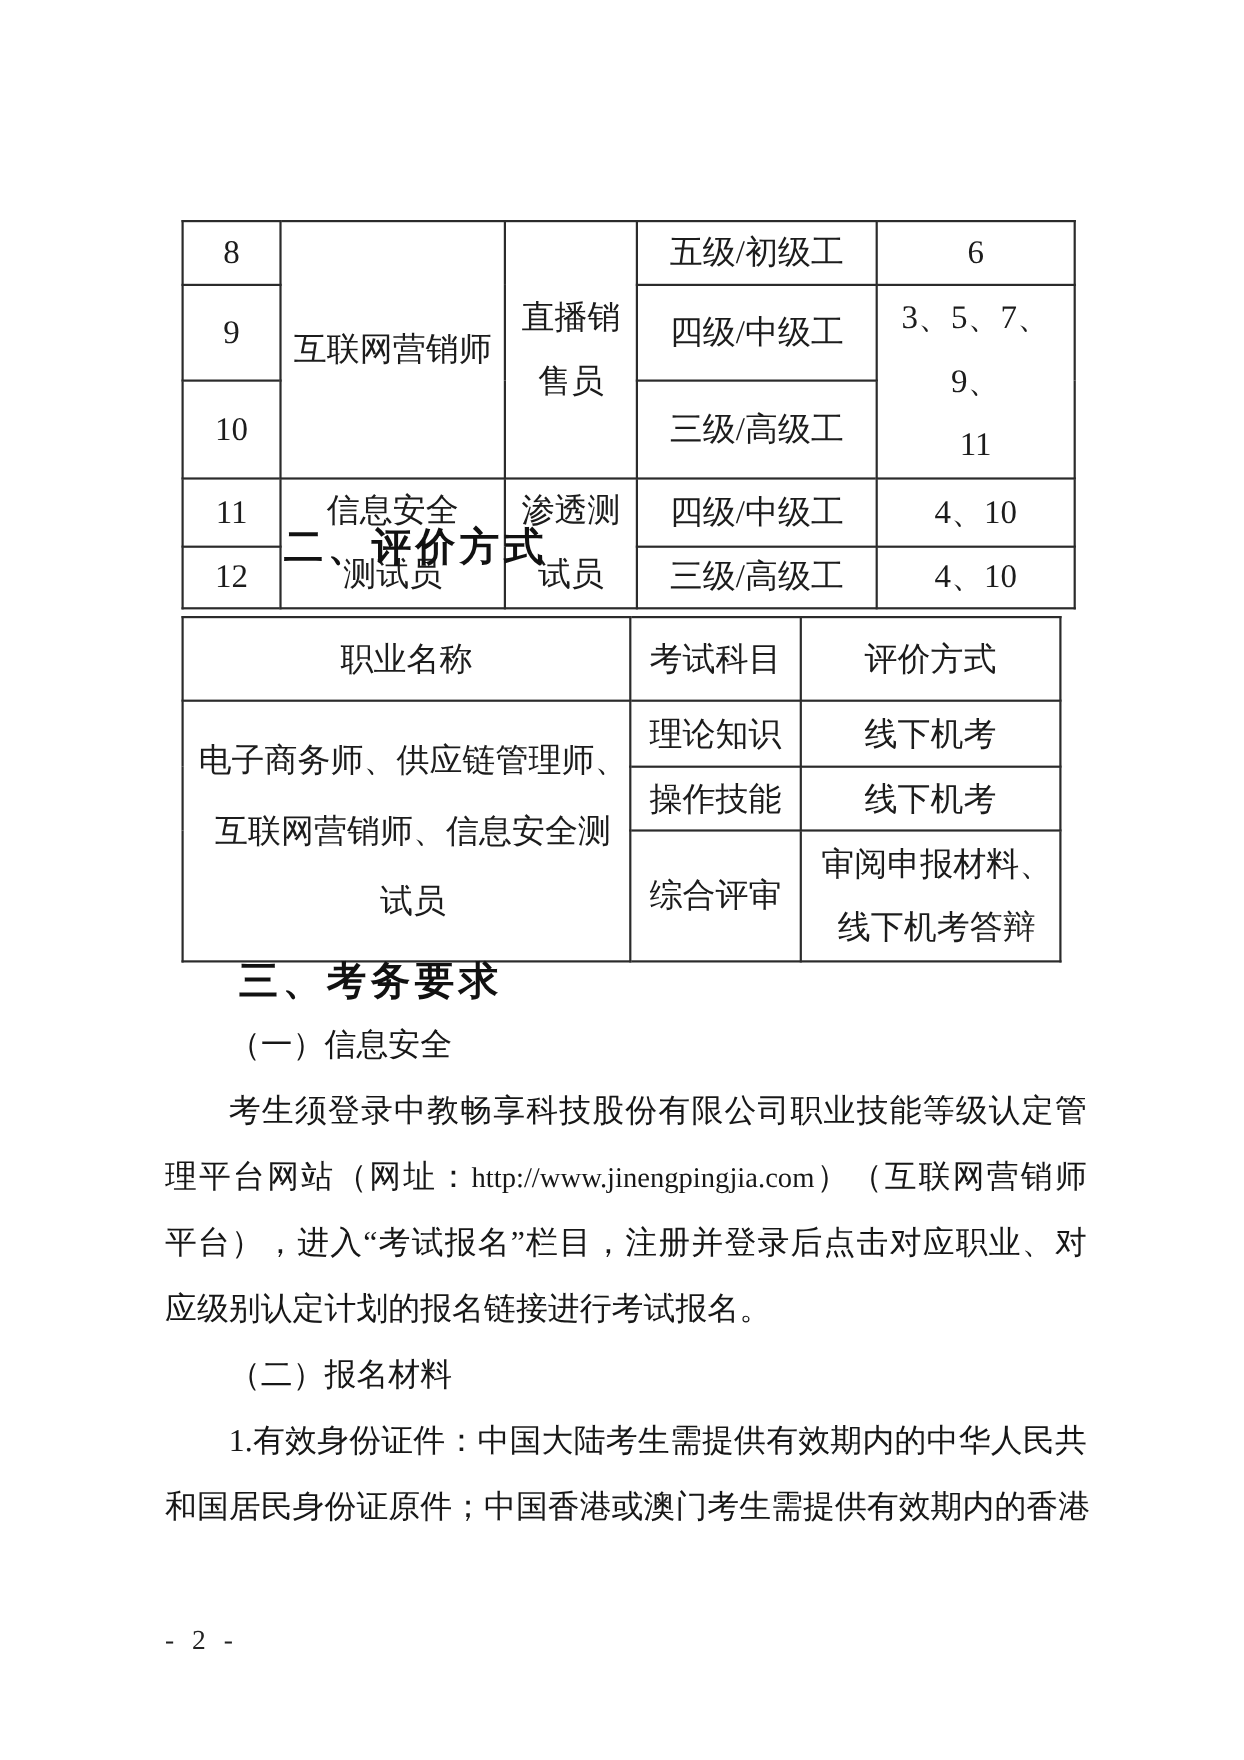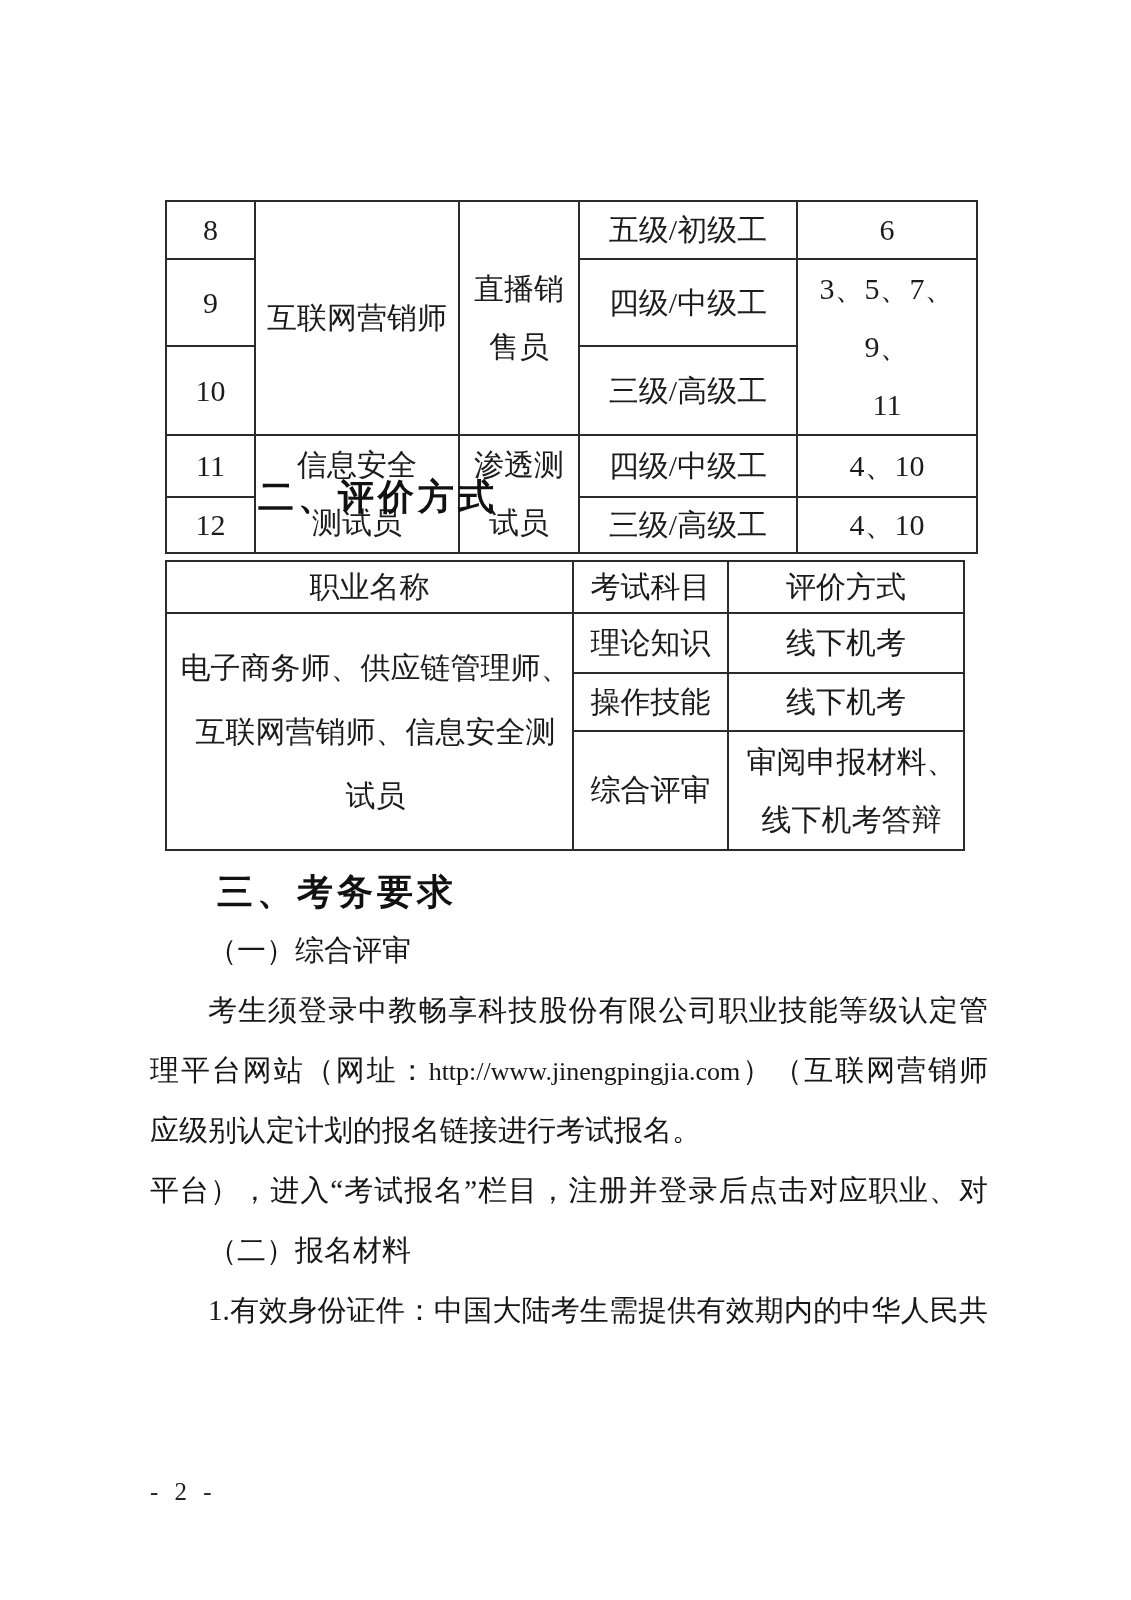--- a/index.html
+++ b/index.html
@@ -118,7 +118,7 @@
         <col style="width:236px">
     </colgroup>
     <tbody>
-        <tr style="height:52px">
+        <tr style="height:76px">
       <th>职业名称</th>
       <th>考试科目</th>
       <th>评价方式</th>

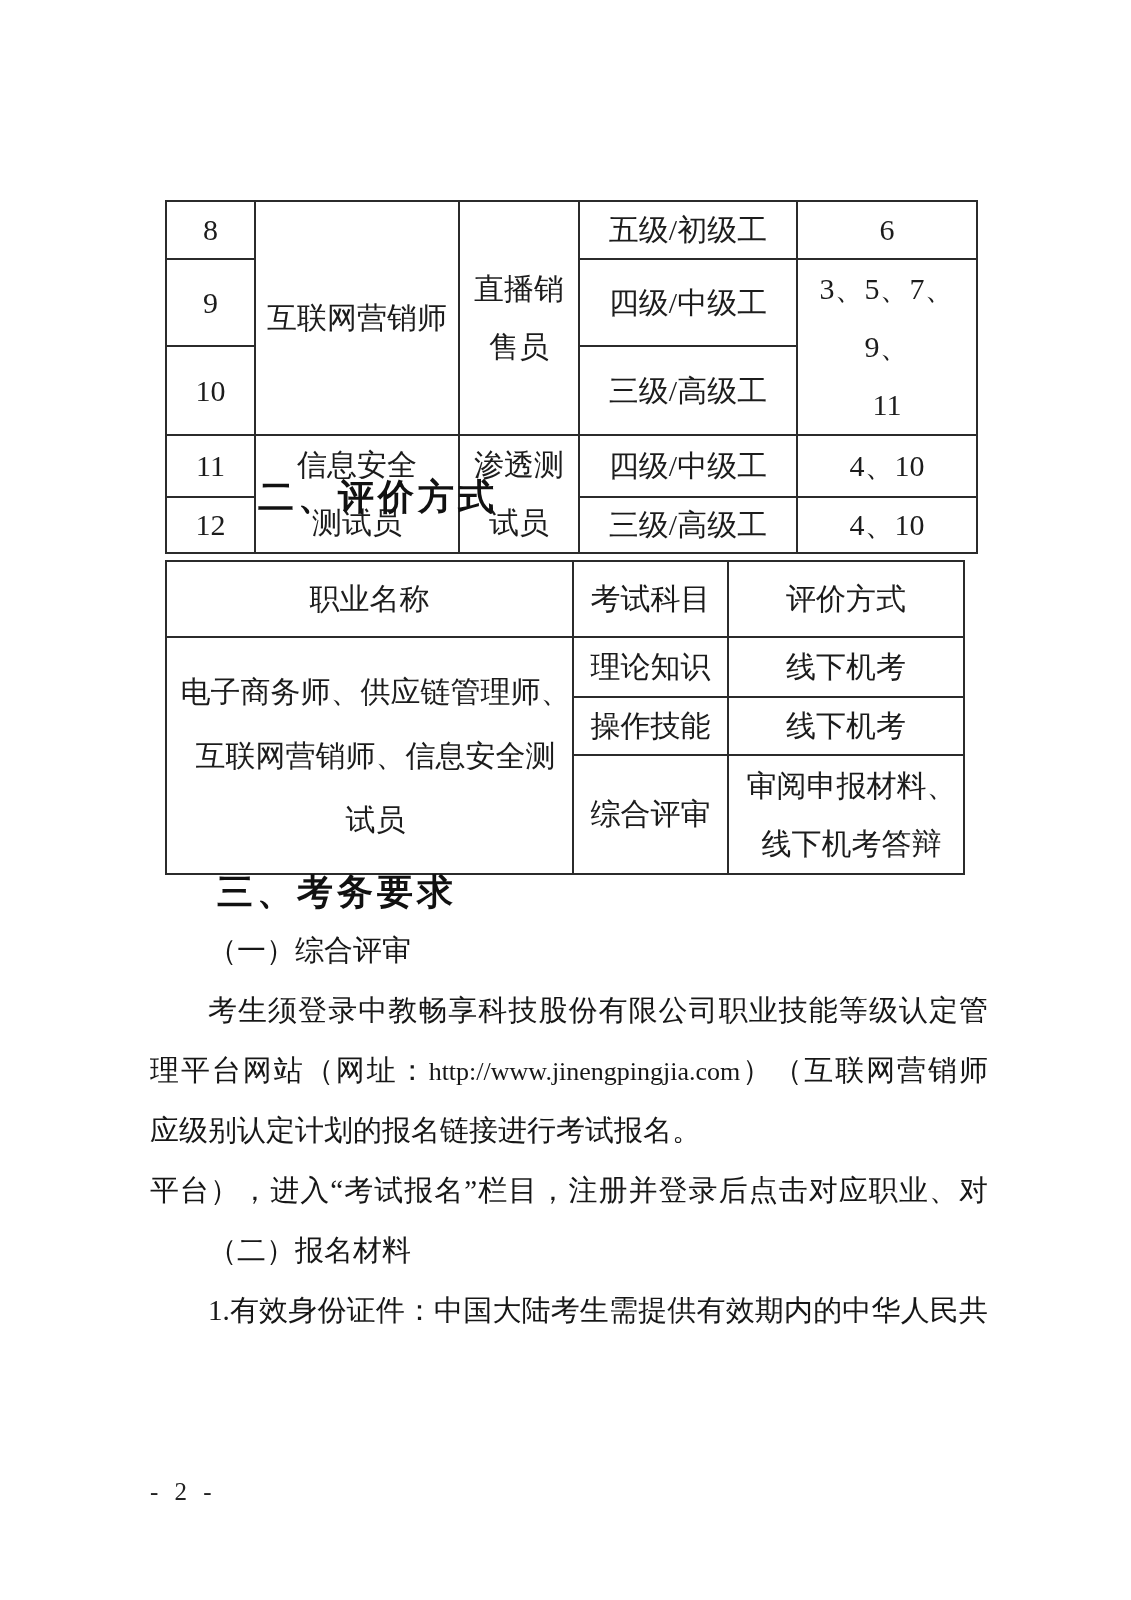--- a/index.html
+++ b/index.html
@@ -145,7 +145,7 @@
   <div id="heading-3" class="sec-heading">三、考务要求</div>
 
   <div class="bodytext">
-    <div class="line noj ind">（一）综合评审</div>
+    <div class="line noj ind">（一）信息安全</div>
     <div class="line ind">考生须登录中教畅享科技股份有限公司职业技能等级认定管</div>
     <div class="line"><span>理平台网站（网址：</span><span class="url">http://www.jinengpingjia.com</span><span>）（互联网营销师</span></div>
     <div class="line noj">应级别认定计划的报名链接进行考试报名。</div>

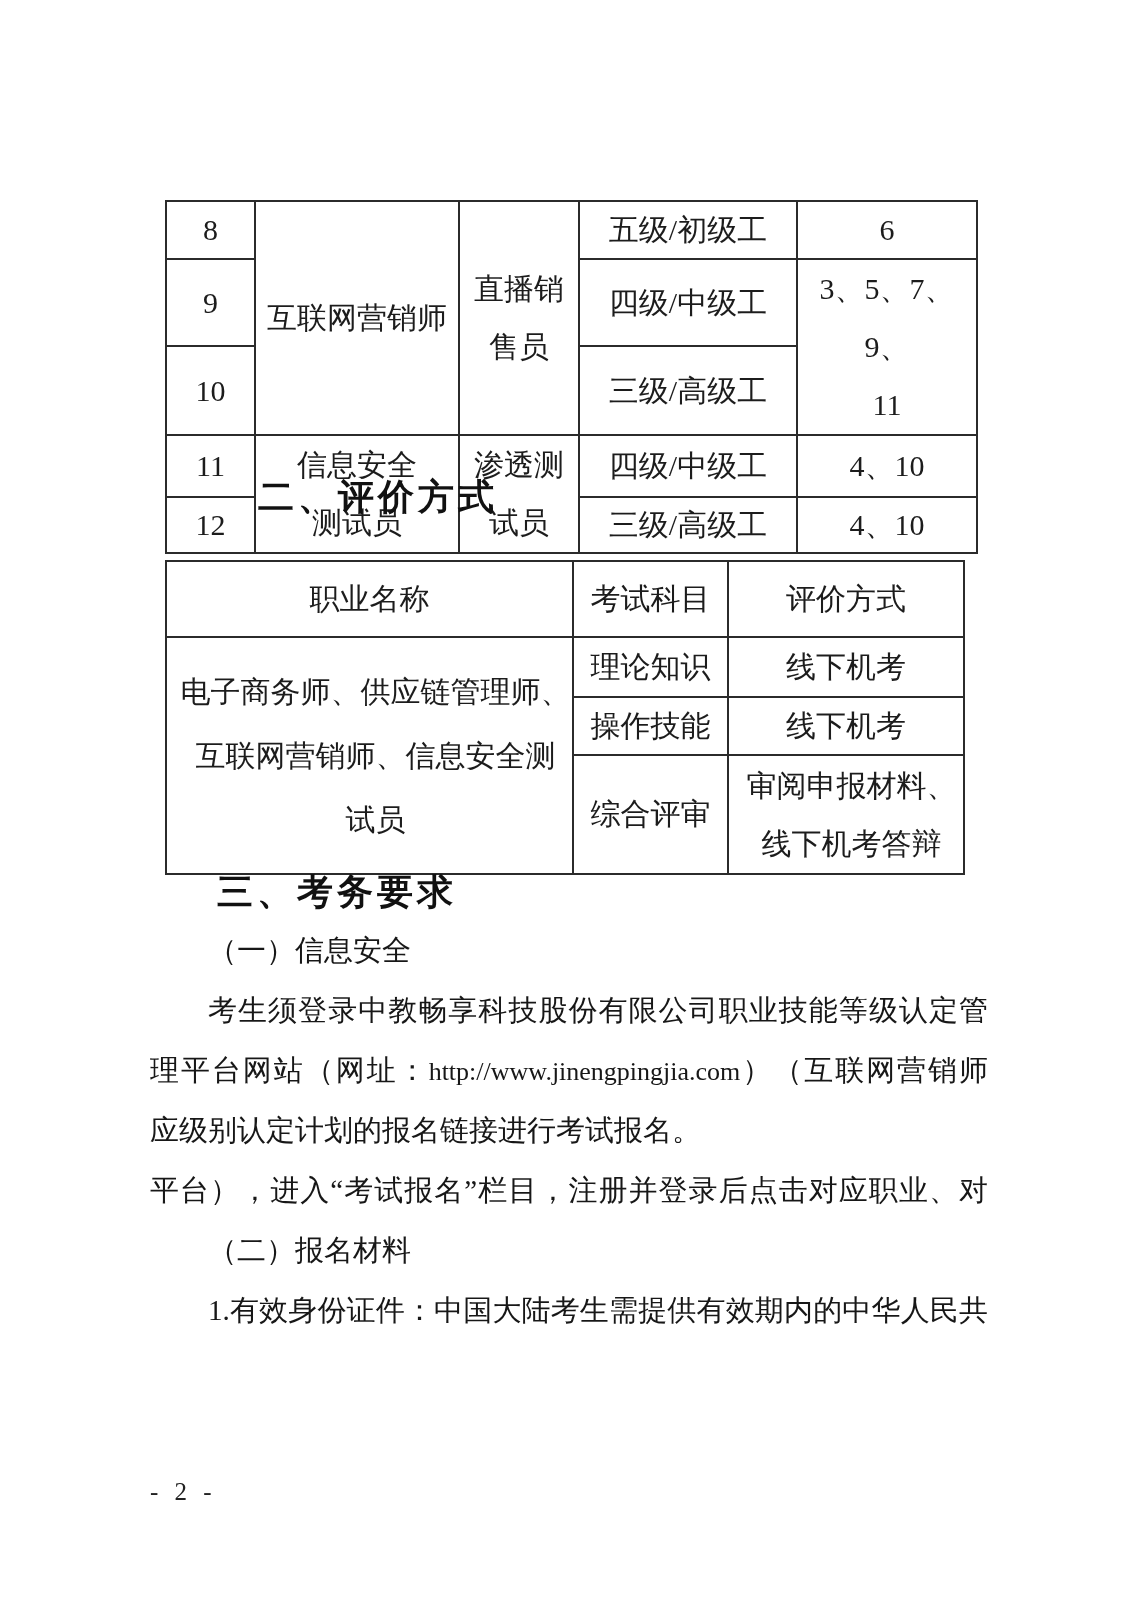--- a/index.html
+++ b/index.html
@@ -148,8 +148,8 @@
     <div class="line noj ind">（一）信息安全</div>
     <div class="line ind">考生须登录中教畅享科技股份有限公司职业技能等级认定管</div>
     <div class="line"><span>理平台网站（网址：</span><span class="url">http://www.jinengpingjia.com</span><span>）（互联网营销师</span></div>
+    <div class="line">平台），进入“考试报名”栏目，注册并登录后点击对应职业、对</div>
     <div class="line noj">应级别认定计划的报名链接进行考试报名。</div>
-    <div class="line">平台），进入“考试报名”栏目，注册并登录后点击对应职业、对</div>
     <div class="line noj ind">（二）报名材料</div>
     <div class="line ind">1.有效身份证件：中国大陆考生需提供有效期内的中华人民共</div>
   </div>

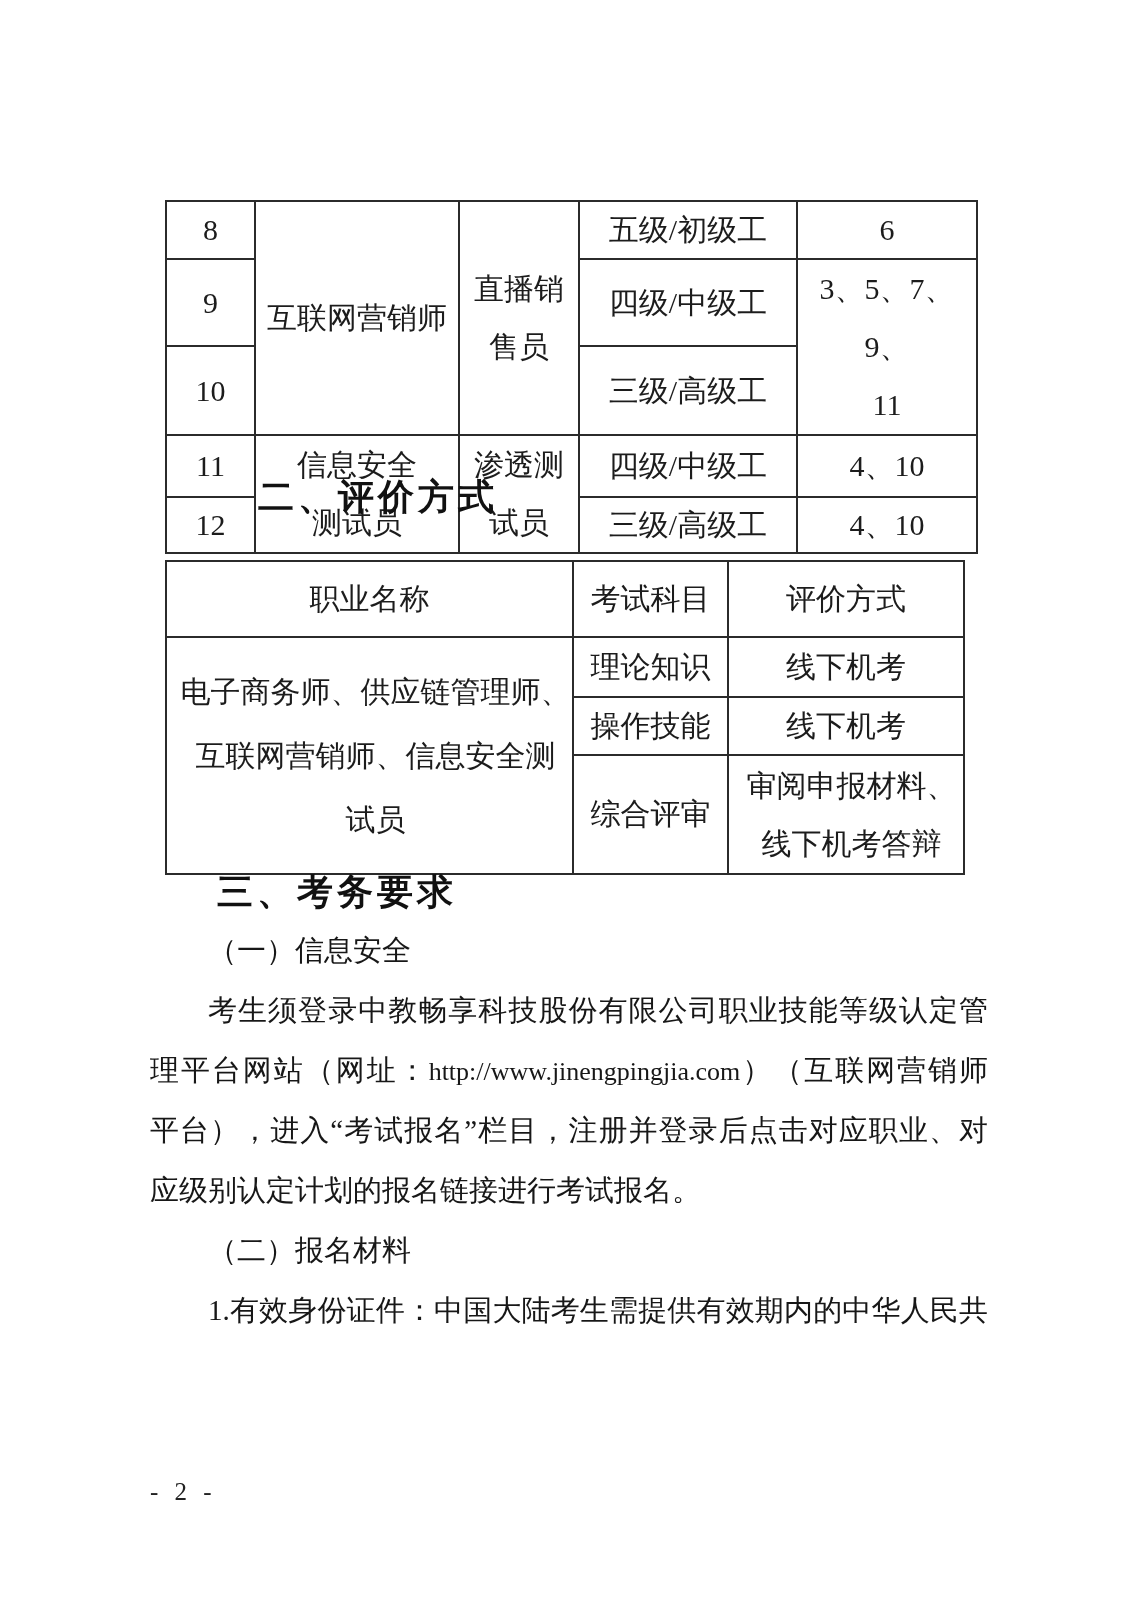--- a/index.html
+++ b/index.html
@@ -152,6 +152,7 @@
     <div class="line noj">应级别认定计划的报名链接进行考试报名。</div>
     <div class="line noj ind">（二）报名材料</div>
     <div class="line ind">1.有效身份证件：中国大陆考生需提供有效期内的中华人民共</div>
+    <div class="line">和国居民身份证原件；中国香港或澳门考生需提供有效期内的香港</div>
   </div>
 
   <div class="page-number">- 2 -</div>

